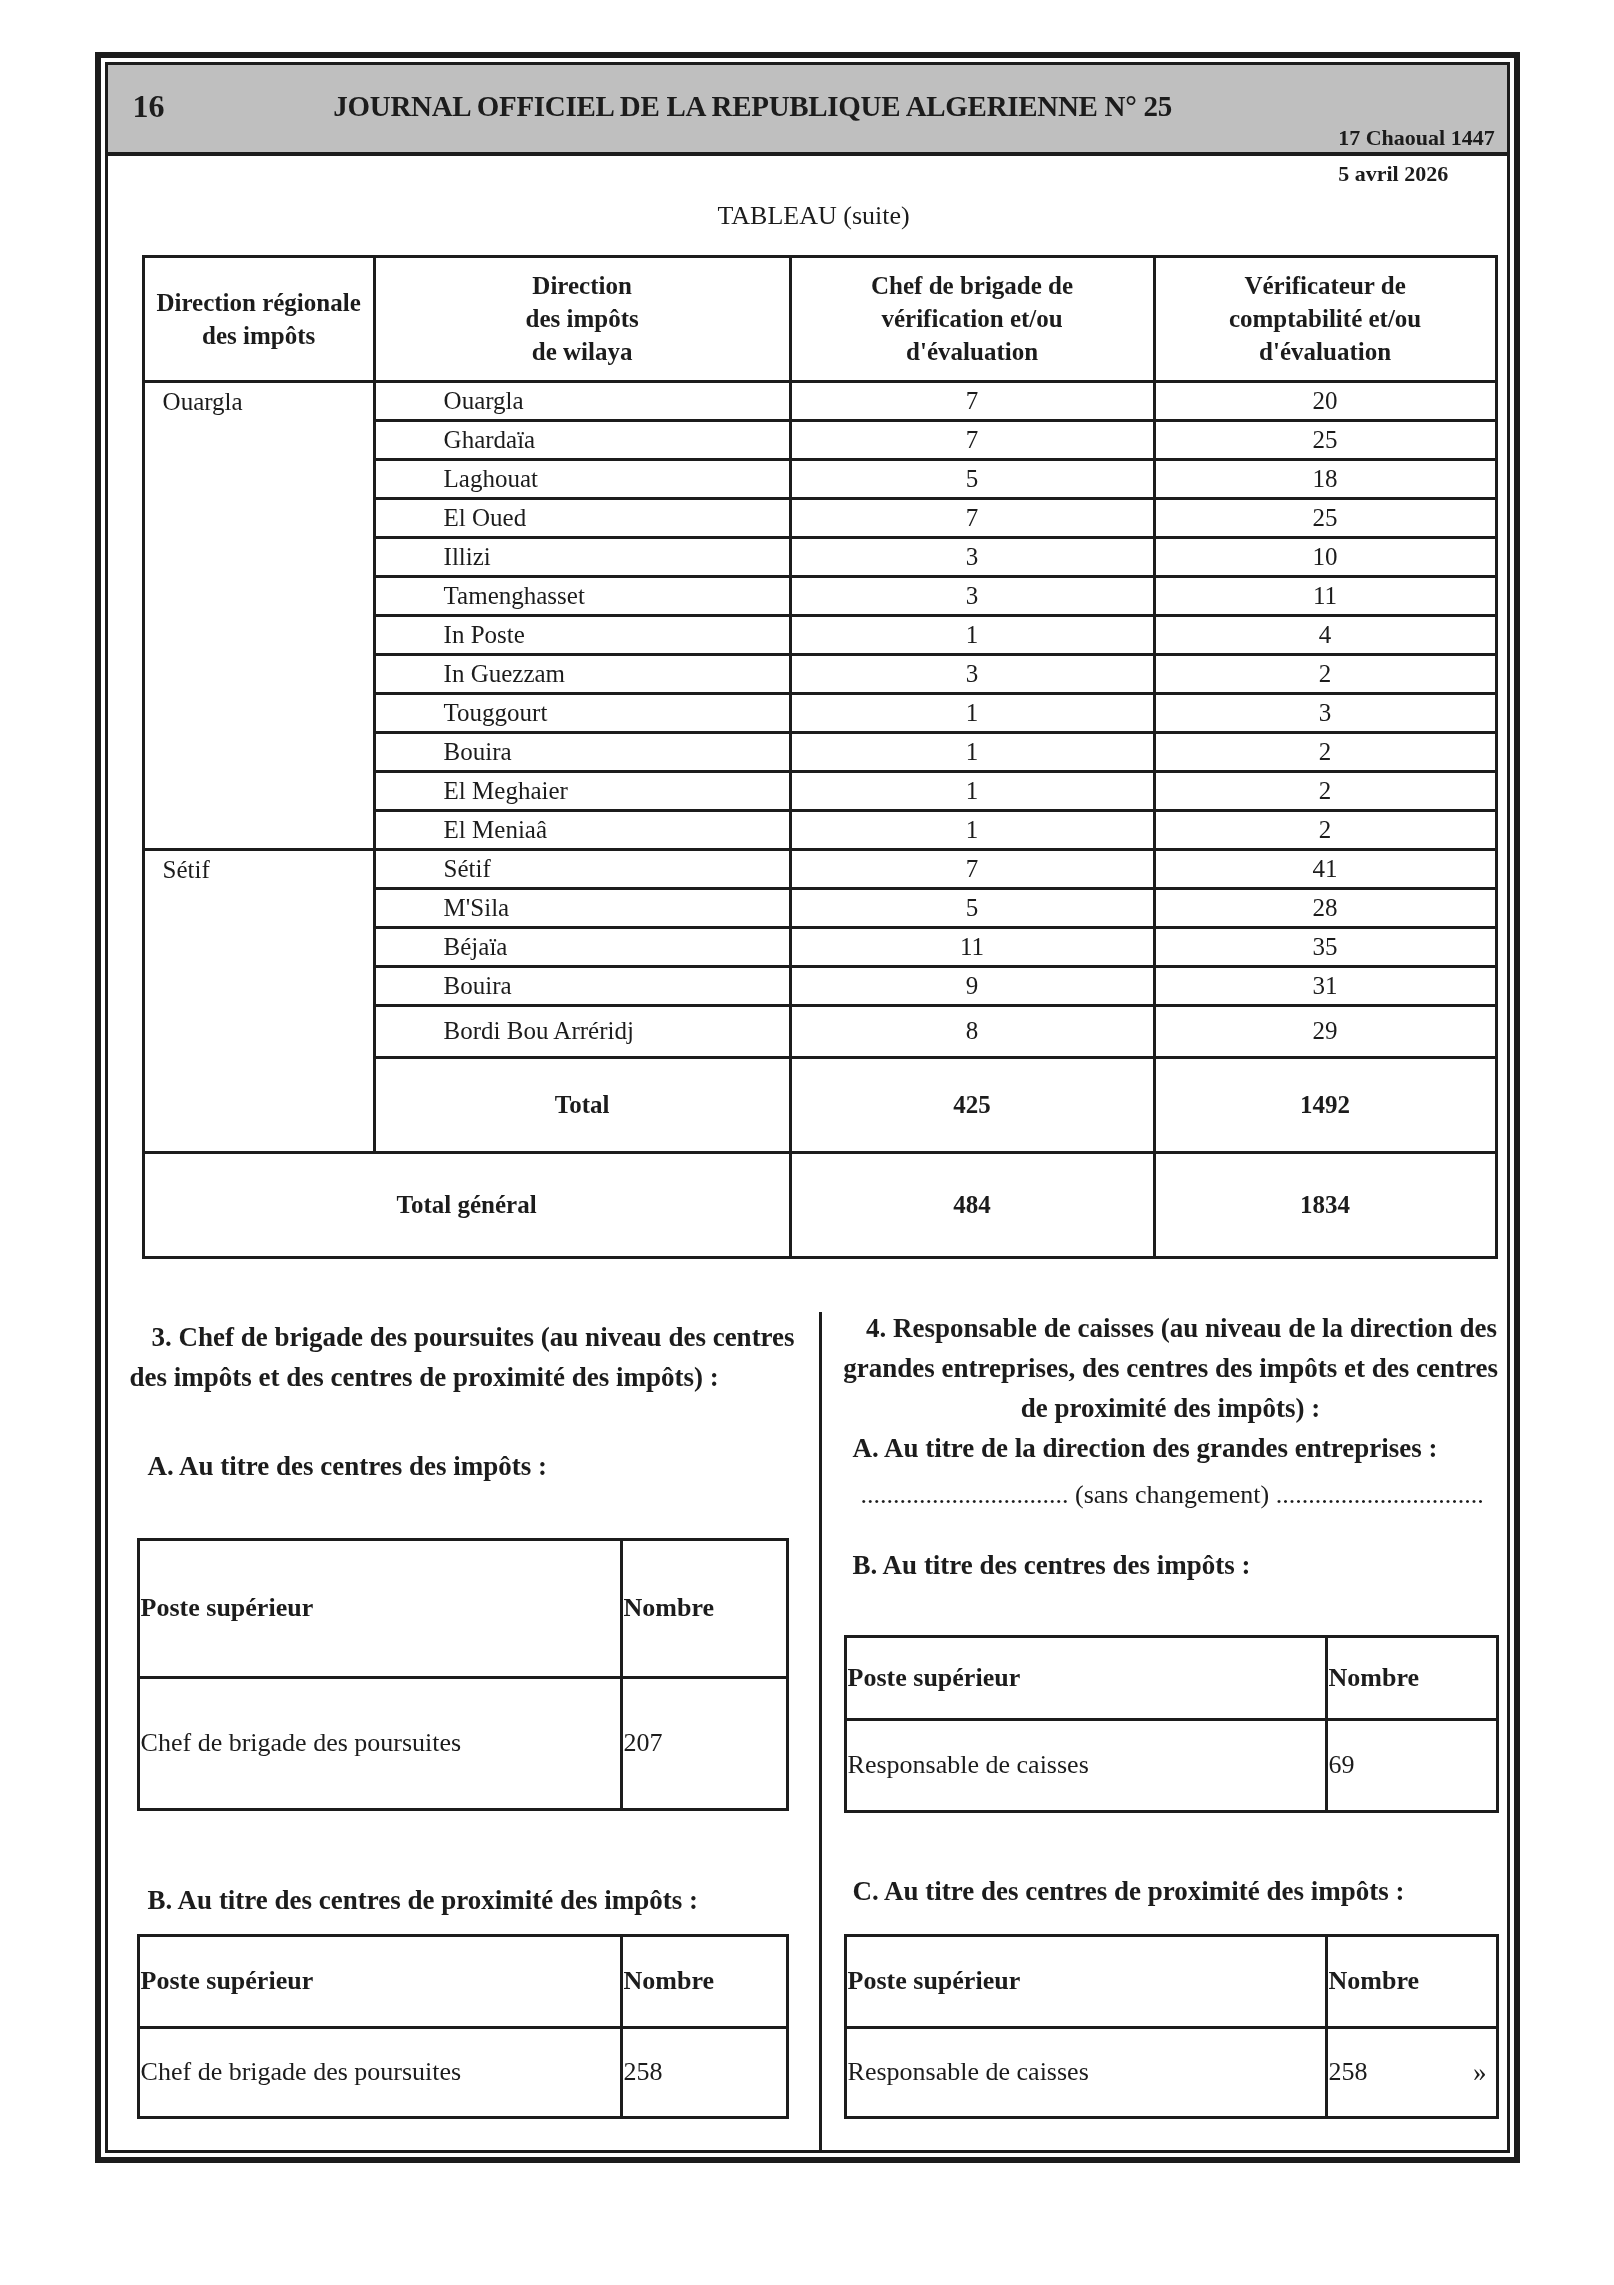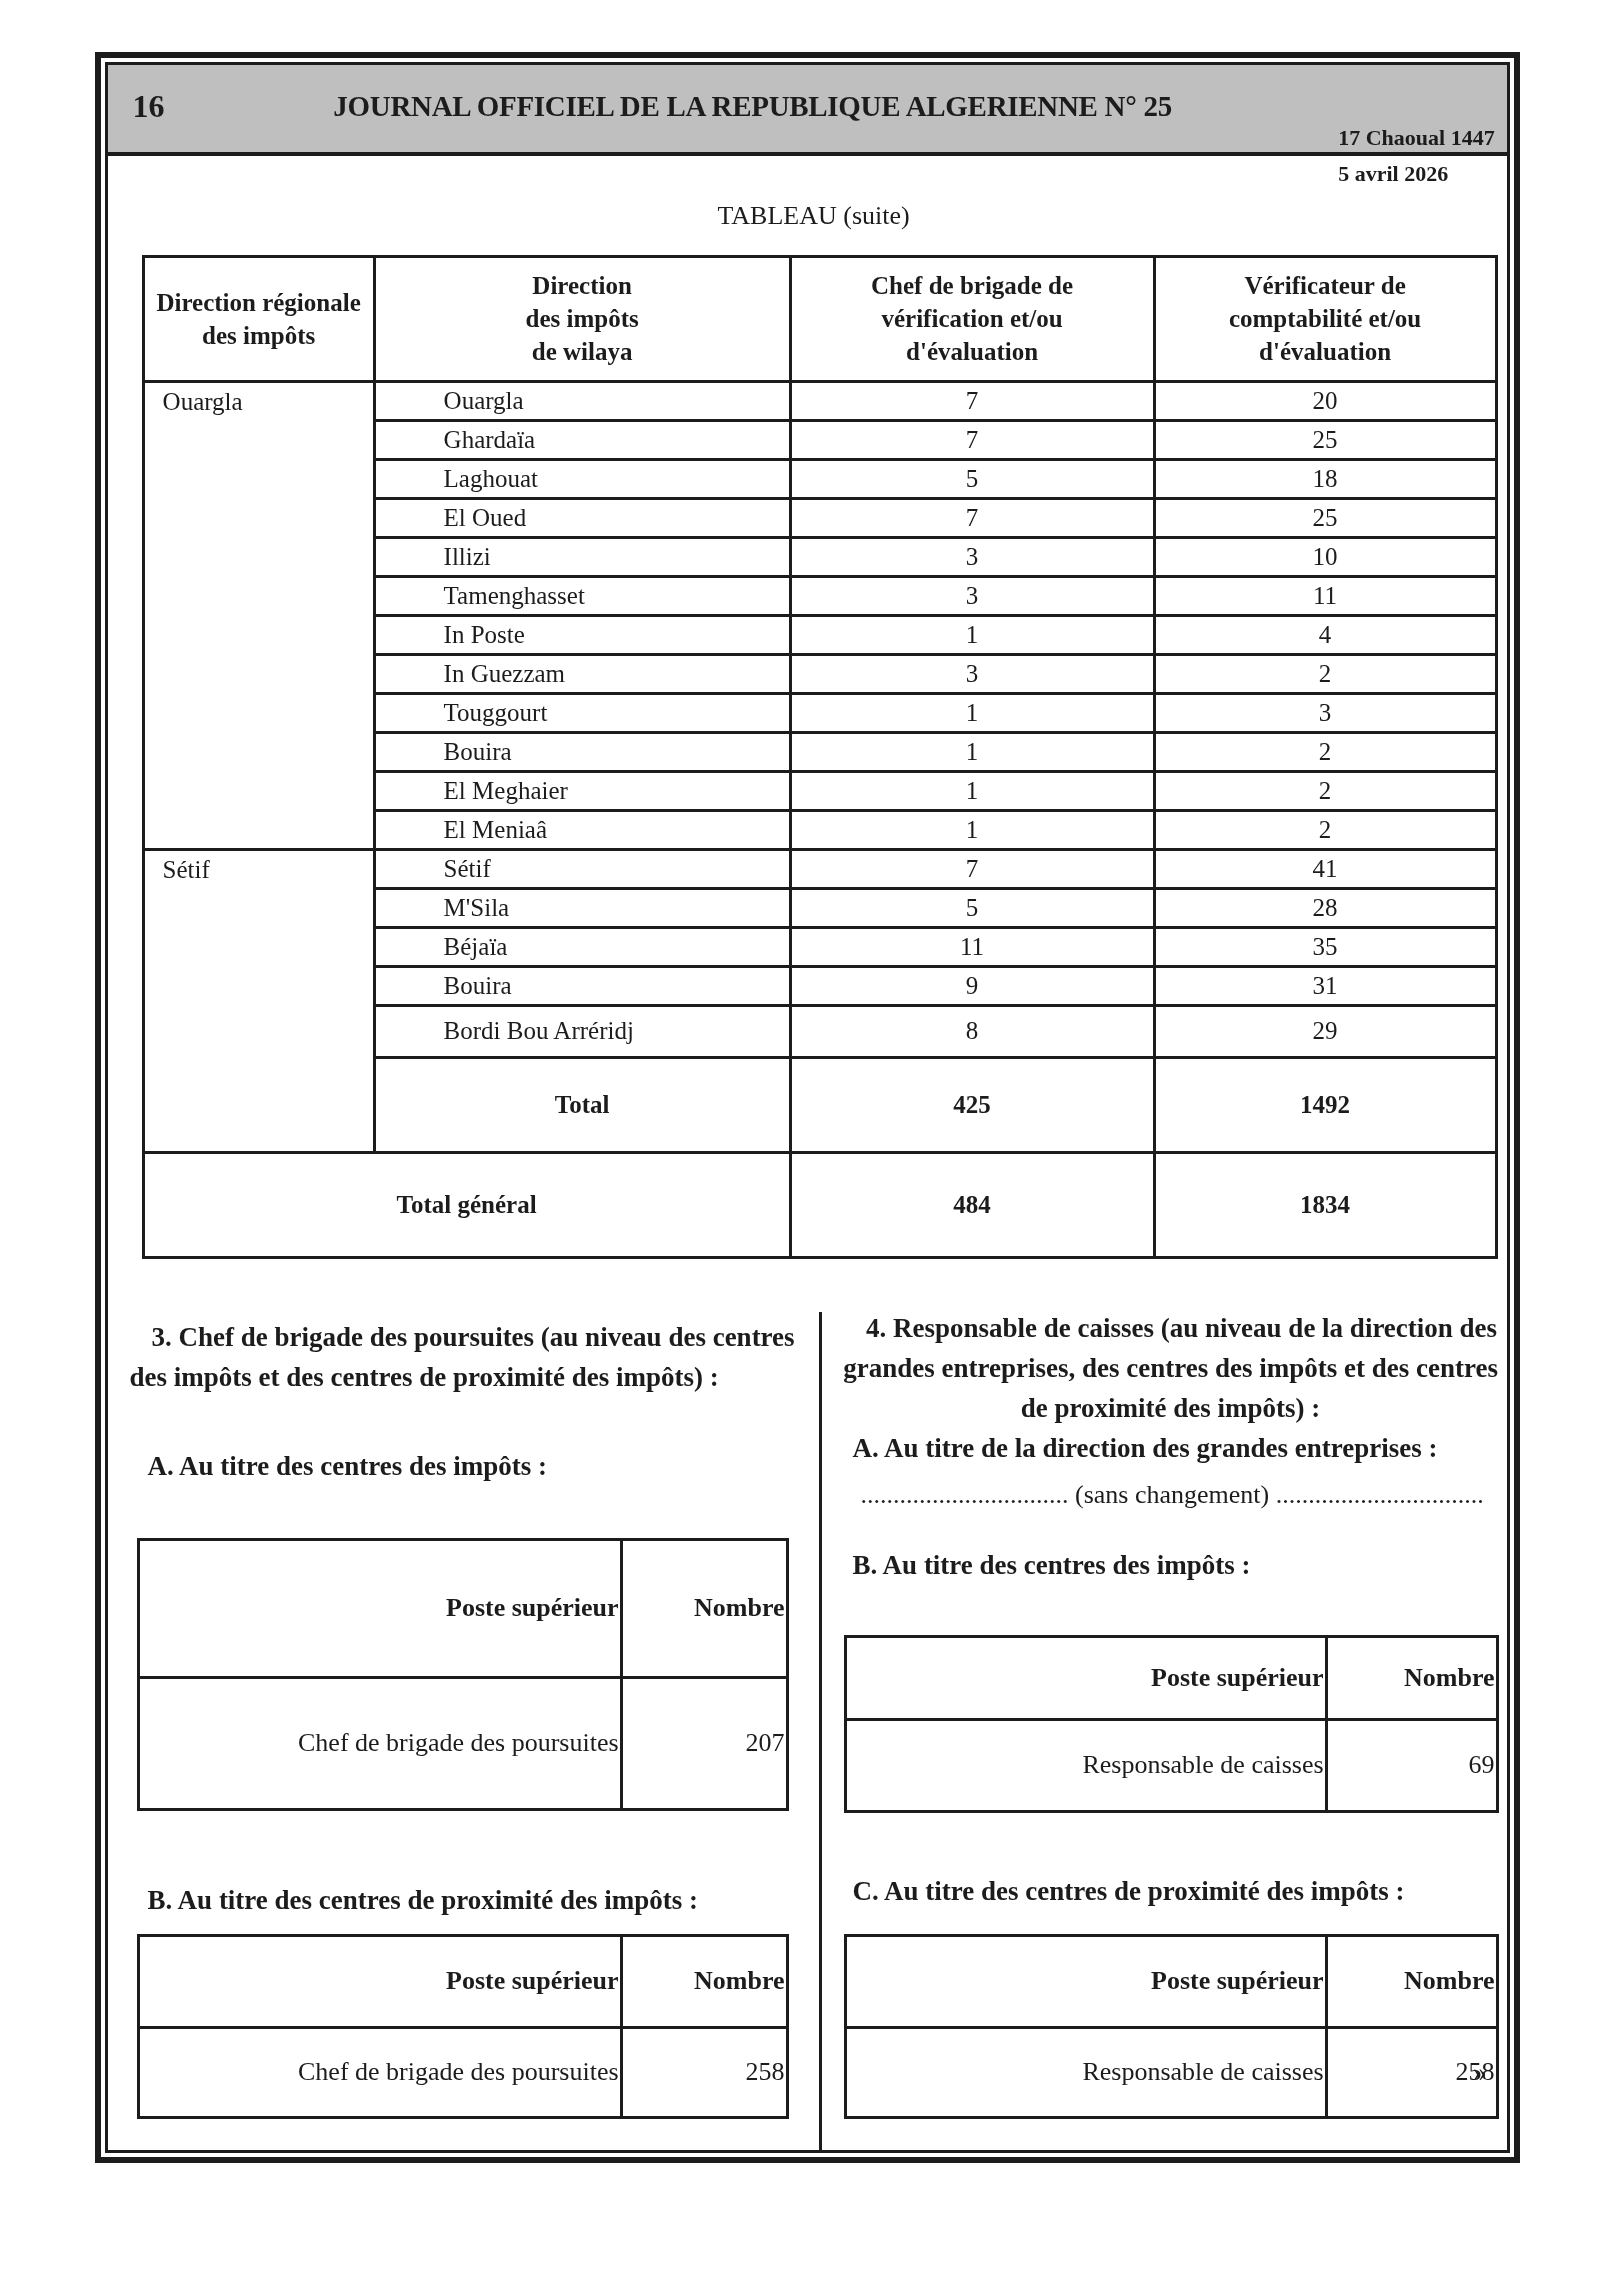--- a/index.html
+++ b/index.html
@@ -137,7 +137,7 @@
   table.mini th, table.mini td {
     border: 3.6px solid #1c1c1c;
     font-size: 26px;
-    text-align: right;
+    text-align: left;
     vertical-align: middle;
     box-sizing: border-box;
   }

